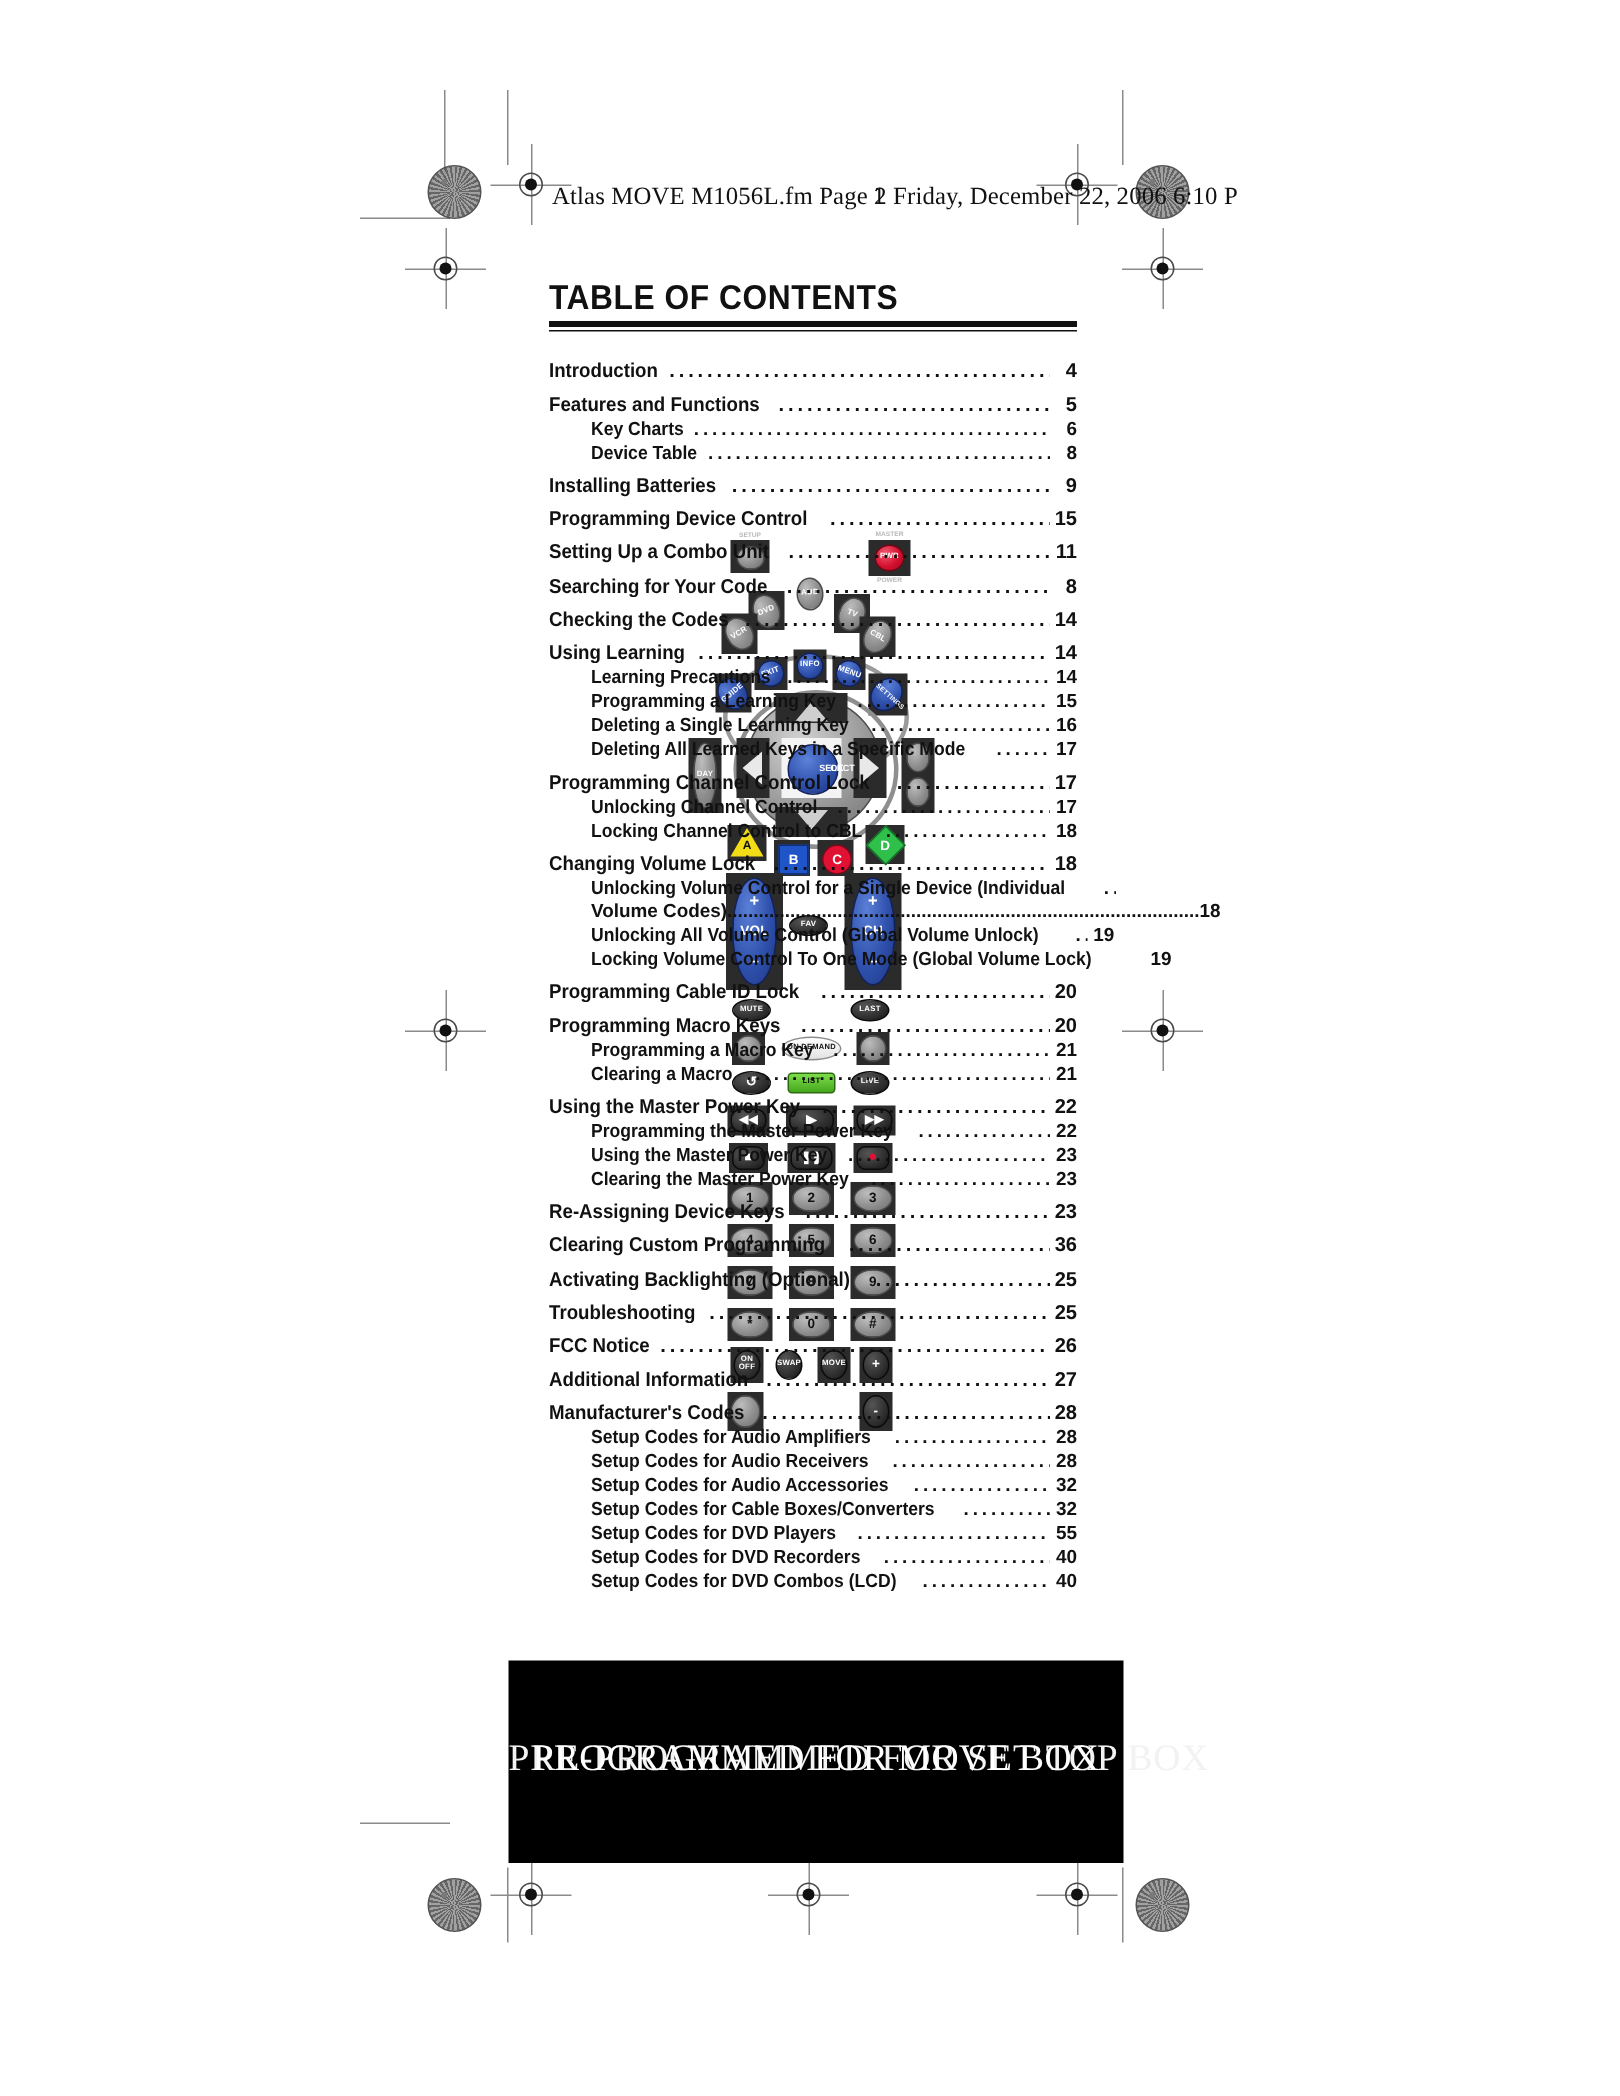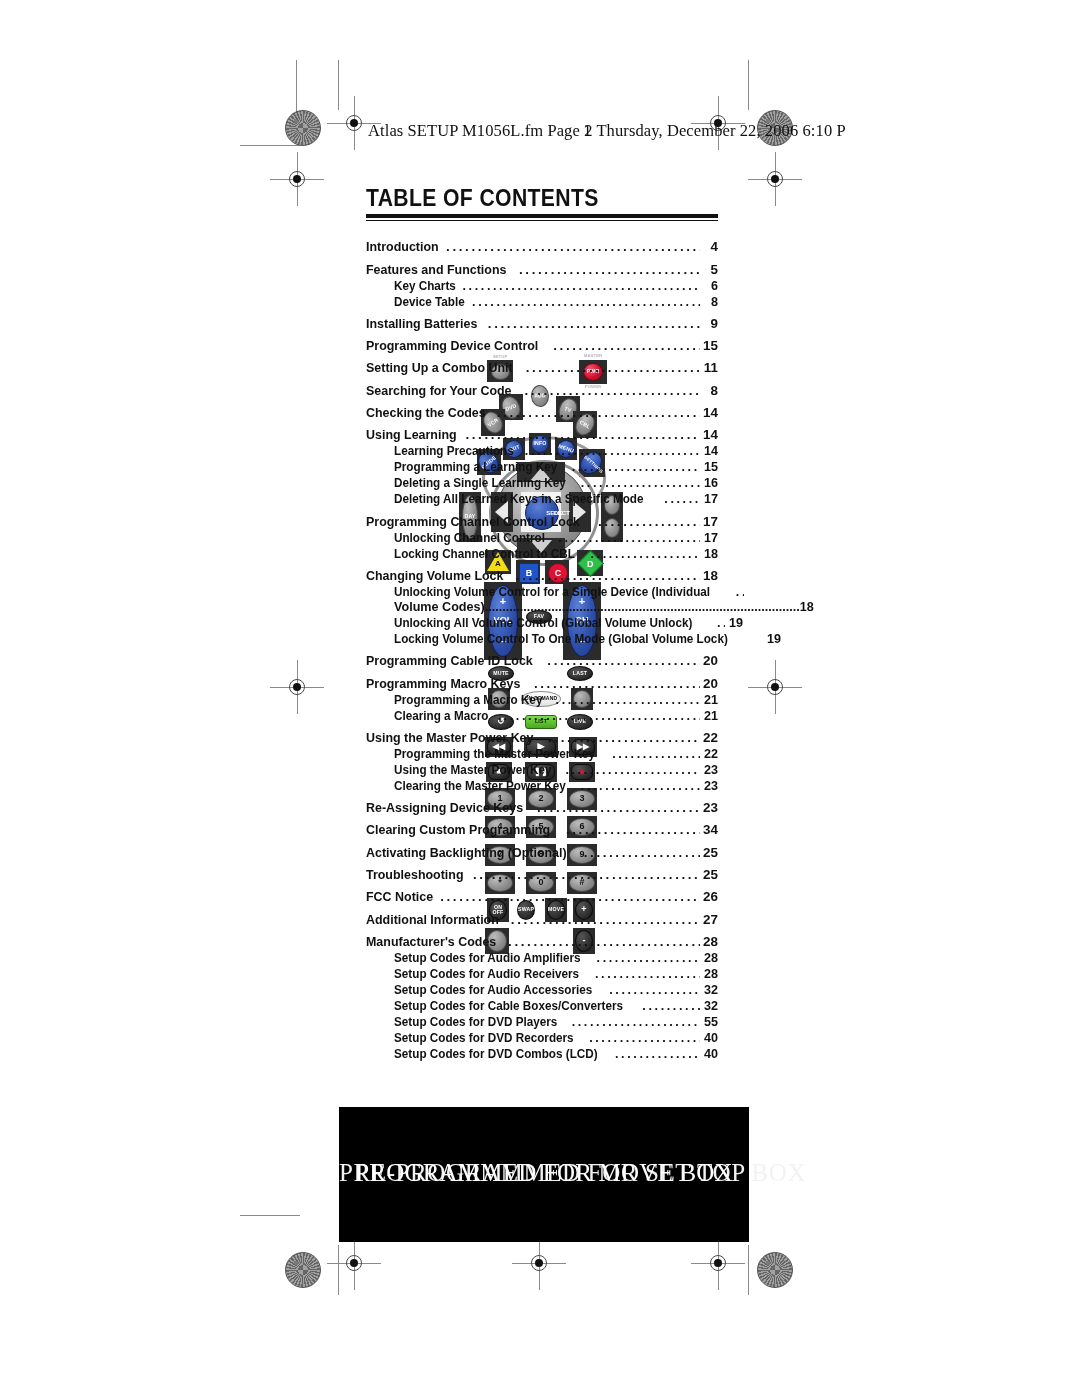--- a/index.html
+++ b/index.html
@@ -319,7 +319,7 @@
   <div class="dotcircle" style="left:757px;top:1252px;"></div>
 
   <div class="fileheader" style="left:368px;top:121px;">
-    <span>Atlas SETUP M1056L.fm  Page </span><span class="pagenum-overlap"><span class="a">2</span><span class="b">1</span></span><span>  Thursday, December 22, 2006  6:10 P</span>
+    <span>Atlas MOVE M1056L.fm  Page </span><span class="pagenum-overlap"><span class="a">2</span><span class="b">1</span></span><span>  Thursday, December 22, 2006  6:10 P</span>
   </div>
 
   <div class="toc-title">TABLE OF CONTENTS</div>

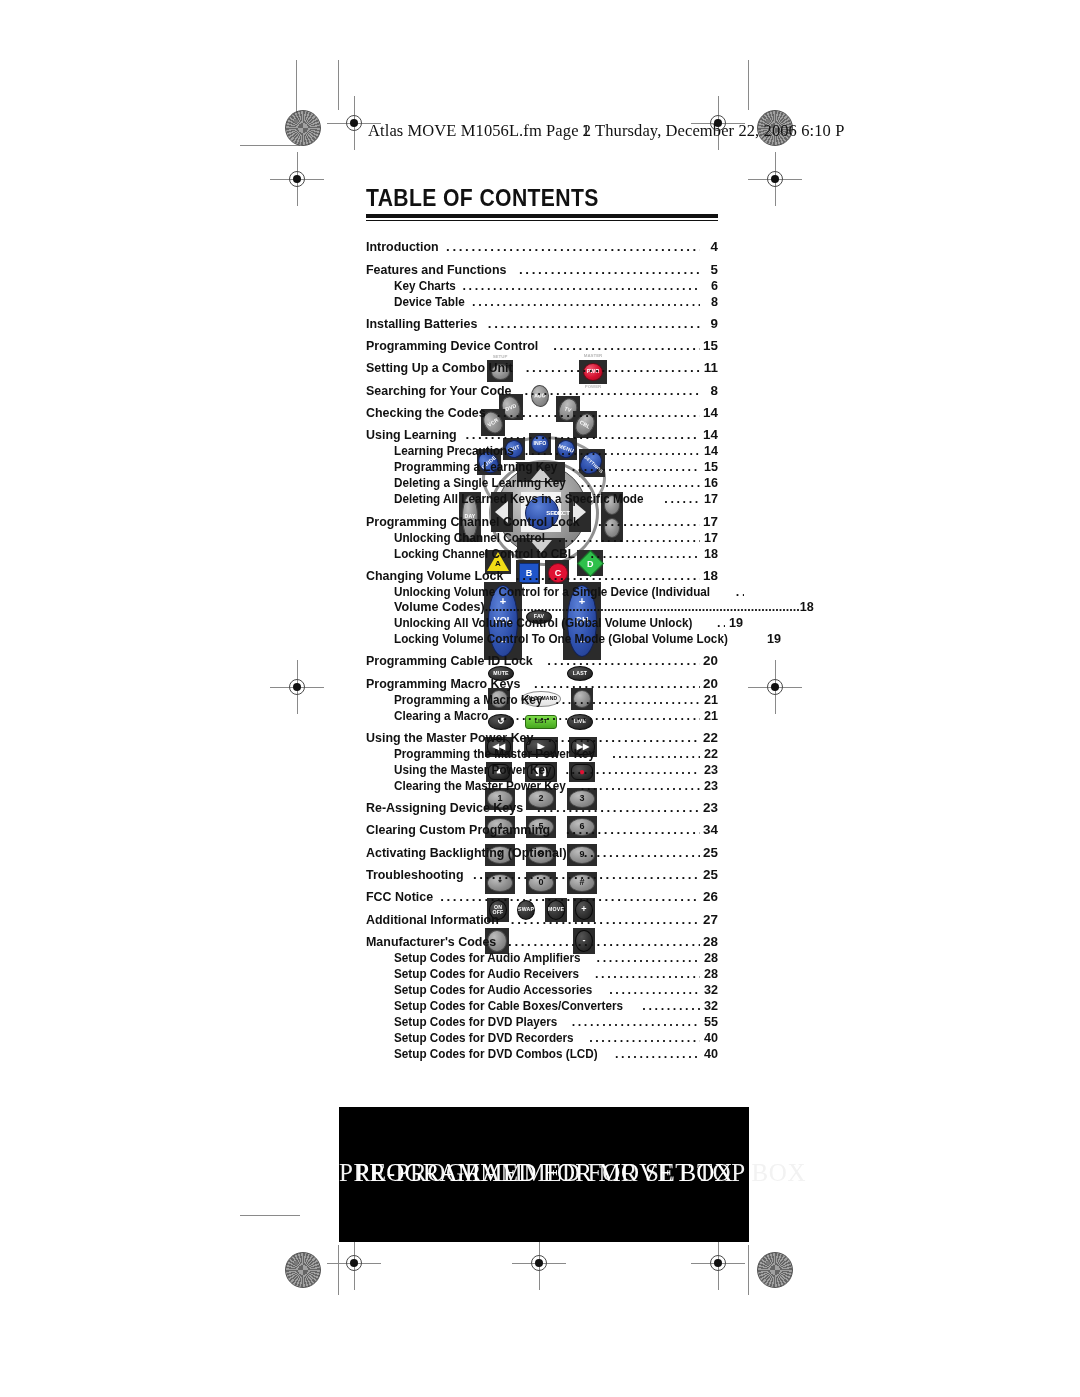--- a/index.html
+++ b/index.html
@@ -319,7 +319,7 @@
   <div class="dotcircle" style="left:757px;top:1252px;"></div>
 
   <div class="fileheader" style="left:368px;top:121px;">
-    <span>Atlas MOVE M1056L.fm  Page </span><span class="pagenum-overlap"><span class="a">2</span><span class="b">1</span></span><span>  Thursday, December 22, 2006  6:10 P</span>
+    <span>Atlas MOVE M1056L.fm  Page </span><span class="pagenum-overlap"><span class="a">2</span><span class="b">1</span></span><span>  Friday, December 22, 2006  6:10 P</span>
   </div>
 
   <div class="toc-title">TABLE OF CONTENTS</div>

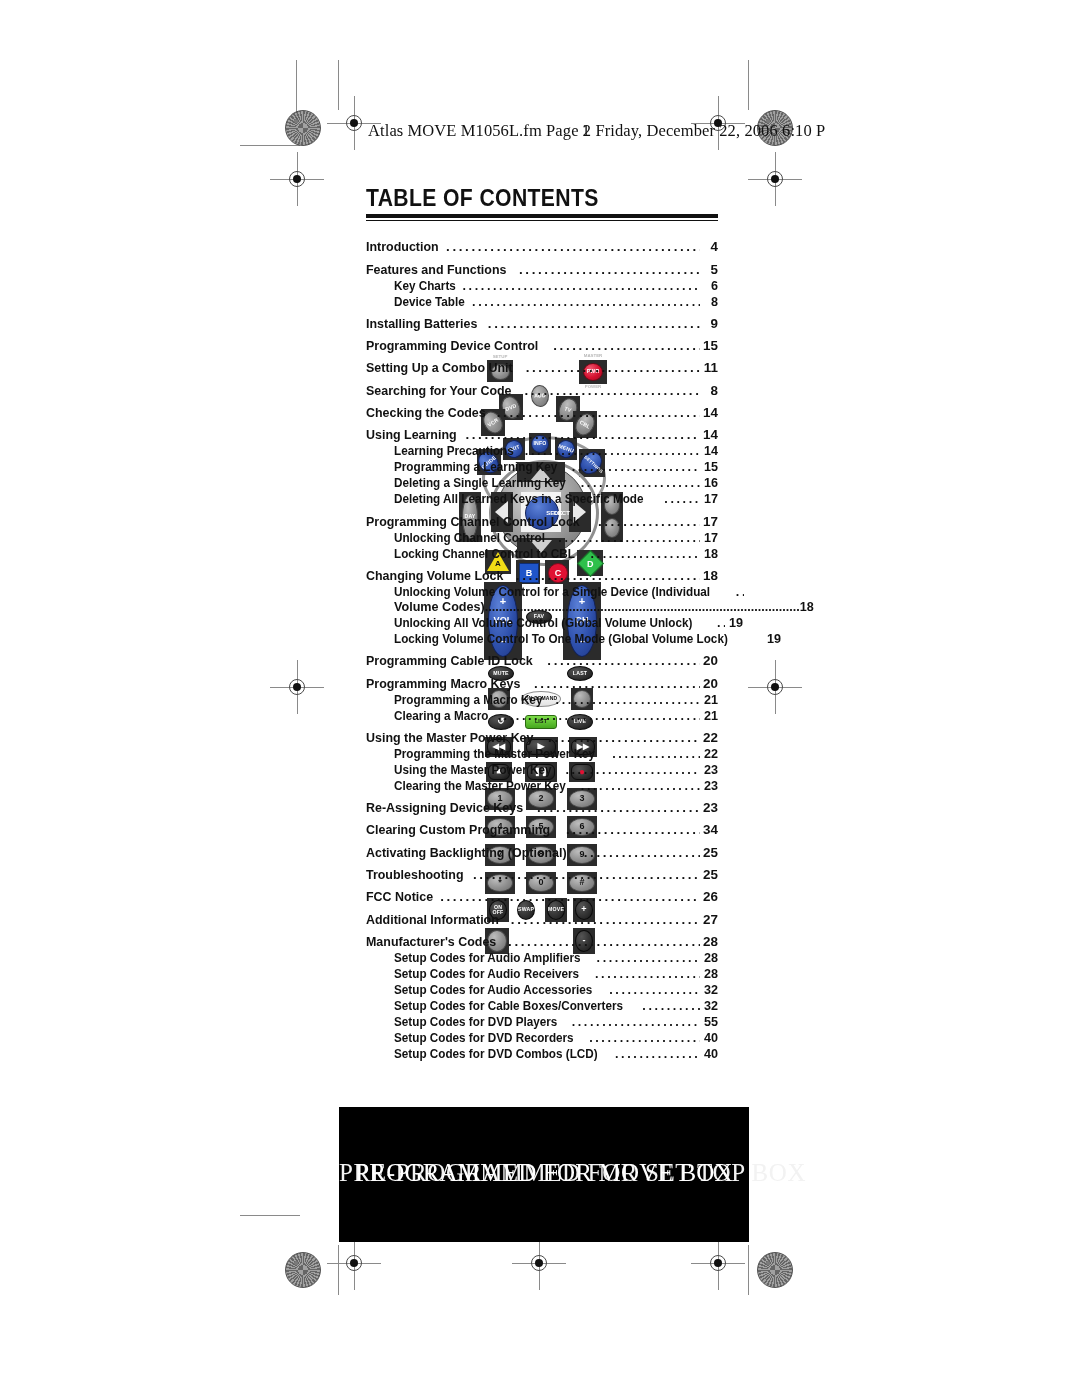--- a/index.html
+++ b/index.html
@@ -741,7 +741,7 @@
       <div class="toc-row lvl0">
         <span class="lbl">Clearing Custom Programming</span>
         <span class="leader">..........................................................................................</span>
-        <span class="pg">34</span>
+        <span class="pg">36</span>
       </div>
       <div class="toc-row lvl0">
         <span class="lbl">Activating Backlighting (Optional)</span>

